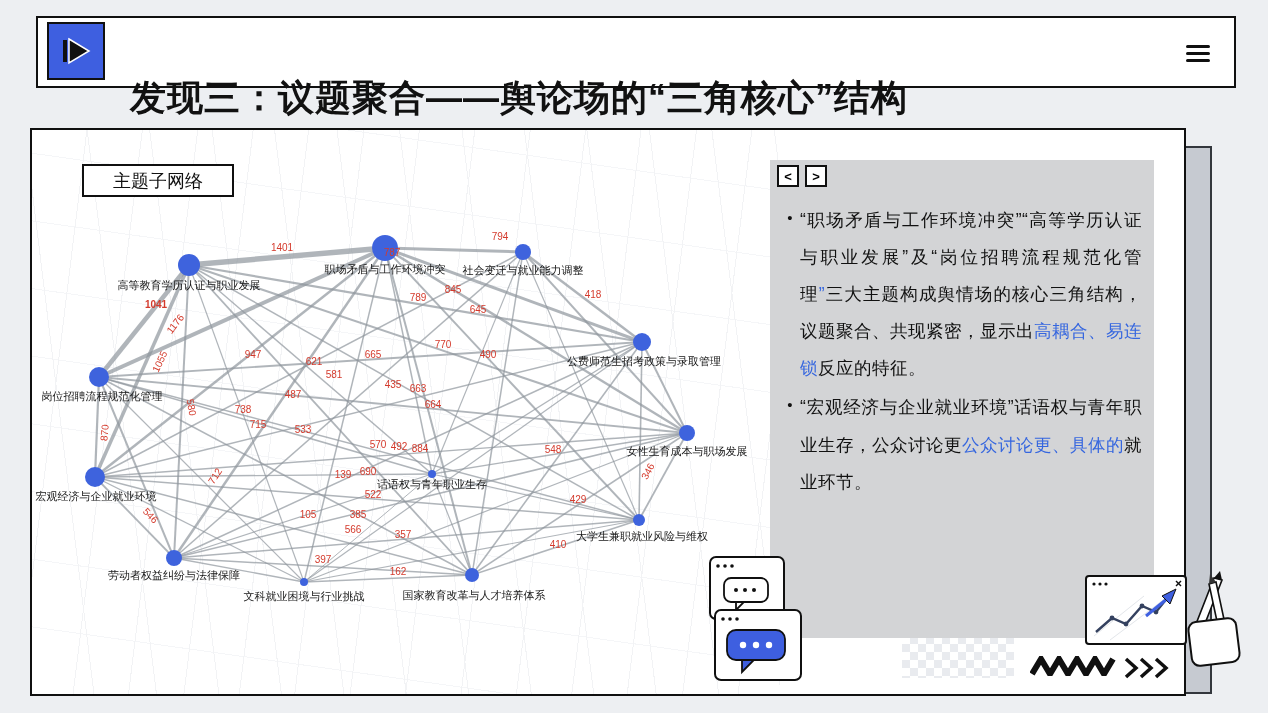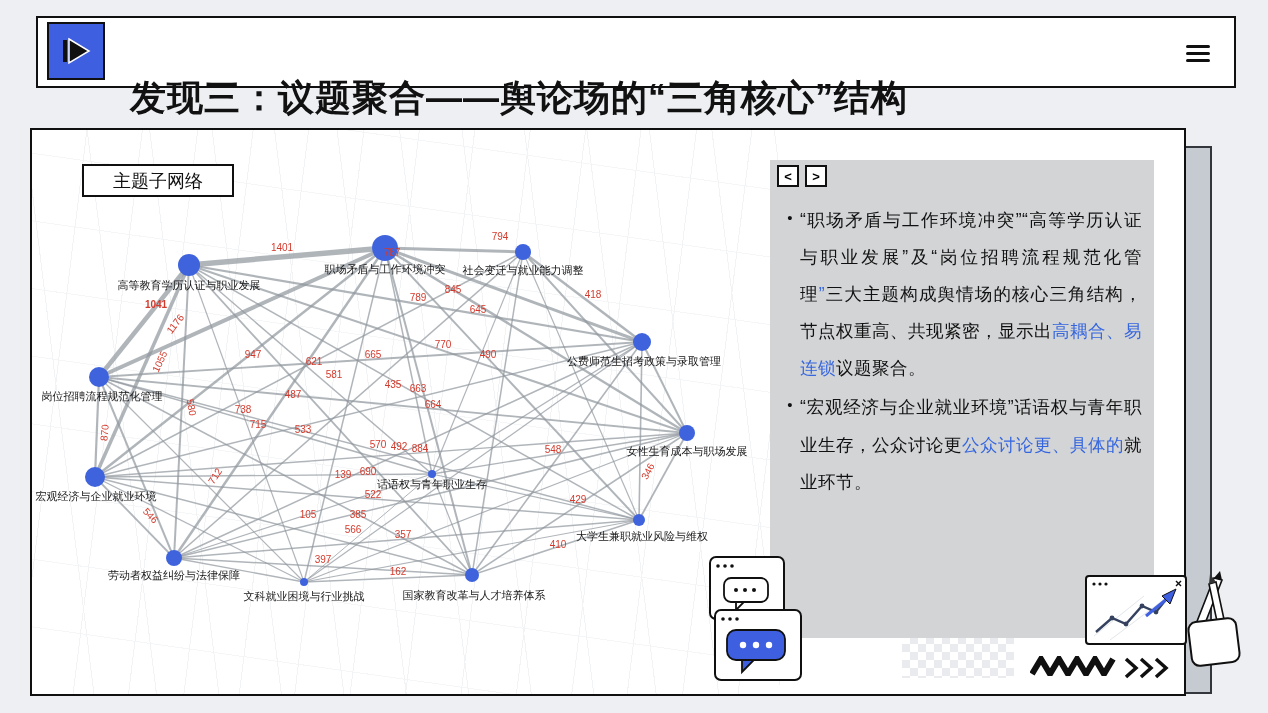--- a/index.html
+++ b/index.html
@@ -221,7 +221,7 @@
       <div class="bullets">
         <div class="bullet">
           <span class="dot">•</span>
-          <p class="txt"><span class="seg">“职场矛盾与工作环境冲突”“高等学历认证与职业发展”及“岗位招聘流程规范化管理</span><span class="seg accent">”</span><span class="seg">三大主题构成舆情场的核心三角结构，节点权重高、共现紧密，显示出</span><span class="seg accent">高耦合、易连锁</span><span class="seg">议题聚合。</span></p>
+          <p class="txt"><span class="seg">“职场矛盾与工作环境冲突”“高等学历认证与职业发展”及“岗位招聘流程规范化管理</span><span class="seg accent">”</span><span class="seg">三大主题构成舆情场的核心三角结构，议题聚合、共现紧密，显示出</span><span class="seg accent">高耦合、易连锁</span><span class="seg">议题聚合。</span></p>
         </div>
         <div class="bullet">
           <span class="dot">•</span>

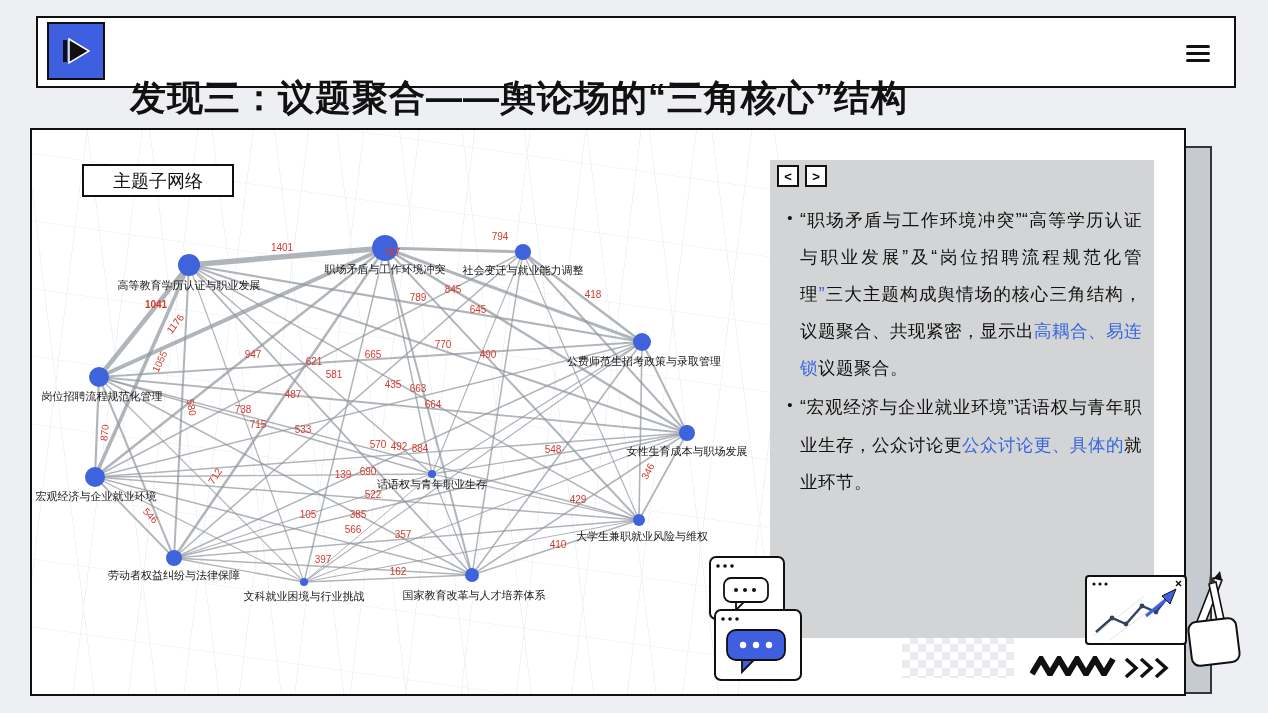--- a/index.html
+++ b/index.html
@@ -221,7 +221,7 @@
       <div class="bullets">
         <div class="bullet">
           <span class="dot">•</span>
-          <p class="txt"><span class="seg">“职场矛盾与工作环境冲突”“高等学历认证与职业发展”及“岗位招聘流程规范化管理</span><span class="seg accent">”</span><span class="seg">三大主题构成舆情场的核心三角结构，议题聚合、共现紧密，显示出</span><span class="seg accent">高耦合、易连锁</span><span class="seg">议题聚合。</span></p>
+          <p class="txt"><span class="seg">“职场矛盾与工作环境冲突”“高等学历认证与职业发展”及“岗位招聘流程规范化管理</span><span class="seg accent">”</span><span class="seg">三大主题构成舆情场的核心三角结构，议题聚合、共现紧密，显示出</span><span class="seg accent">高耦合、易连锁</span><span class="seg">反应的特征。</span></p>
         </div>
         <div class="bullet">
           <span class="dot">•</span>

